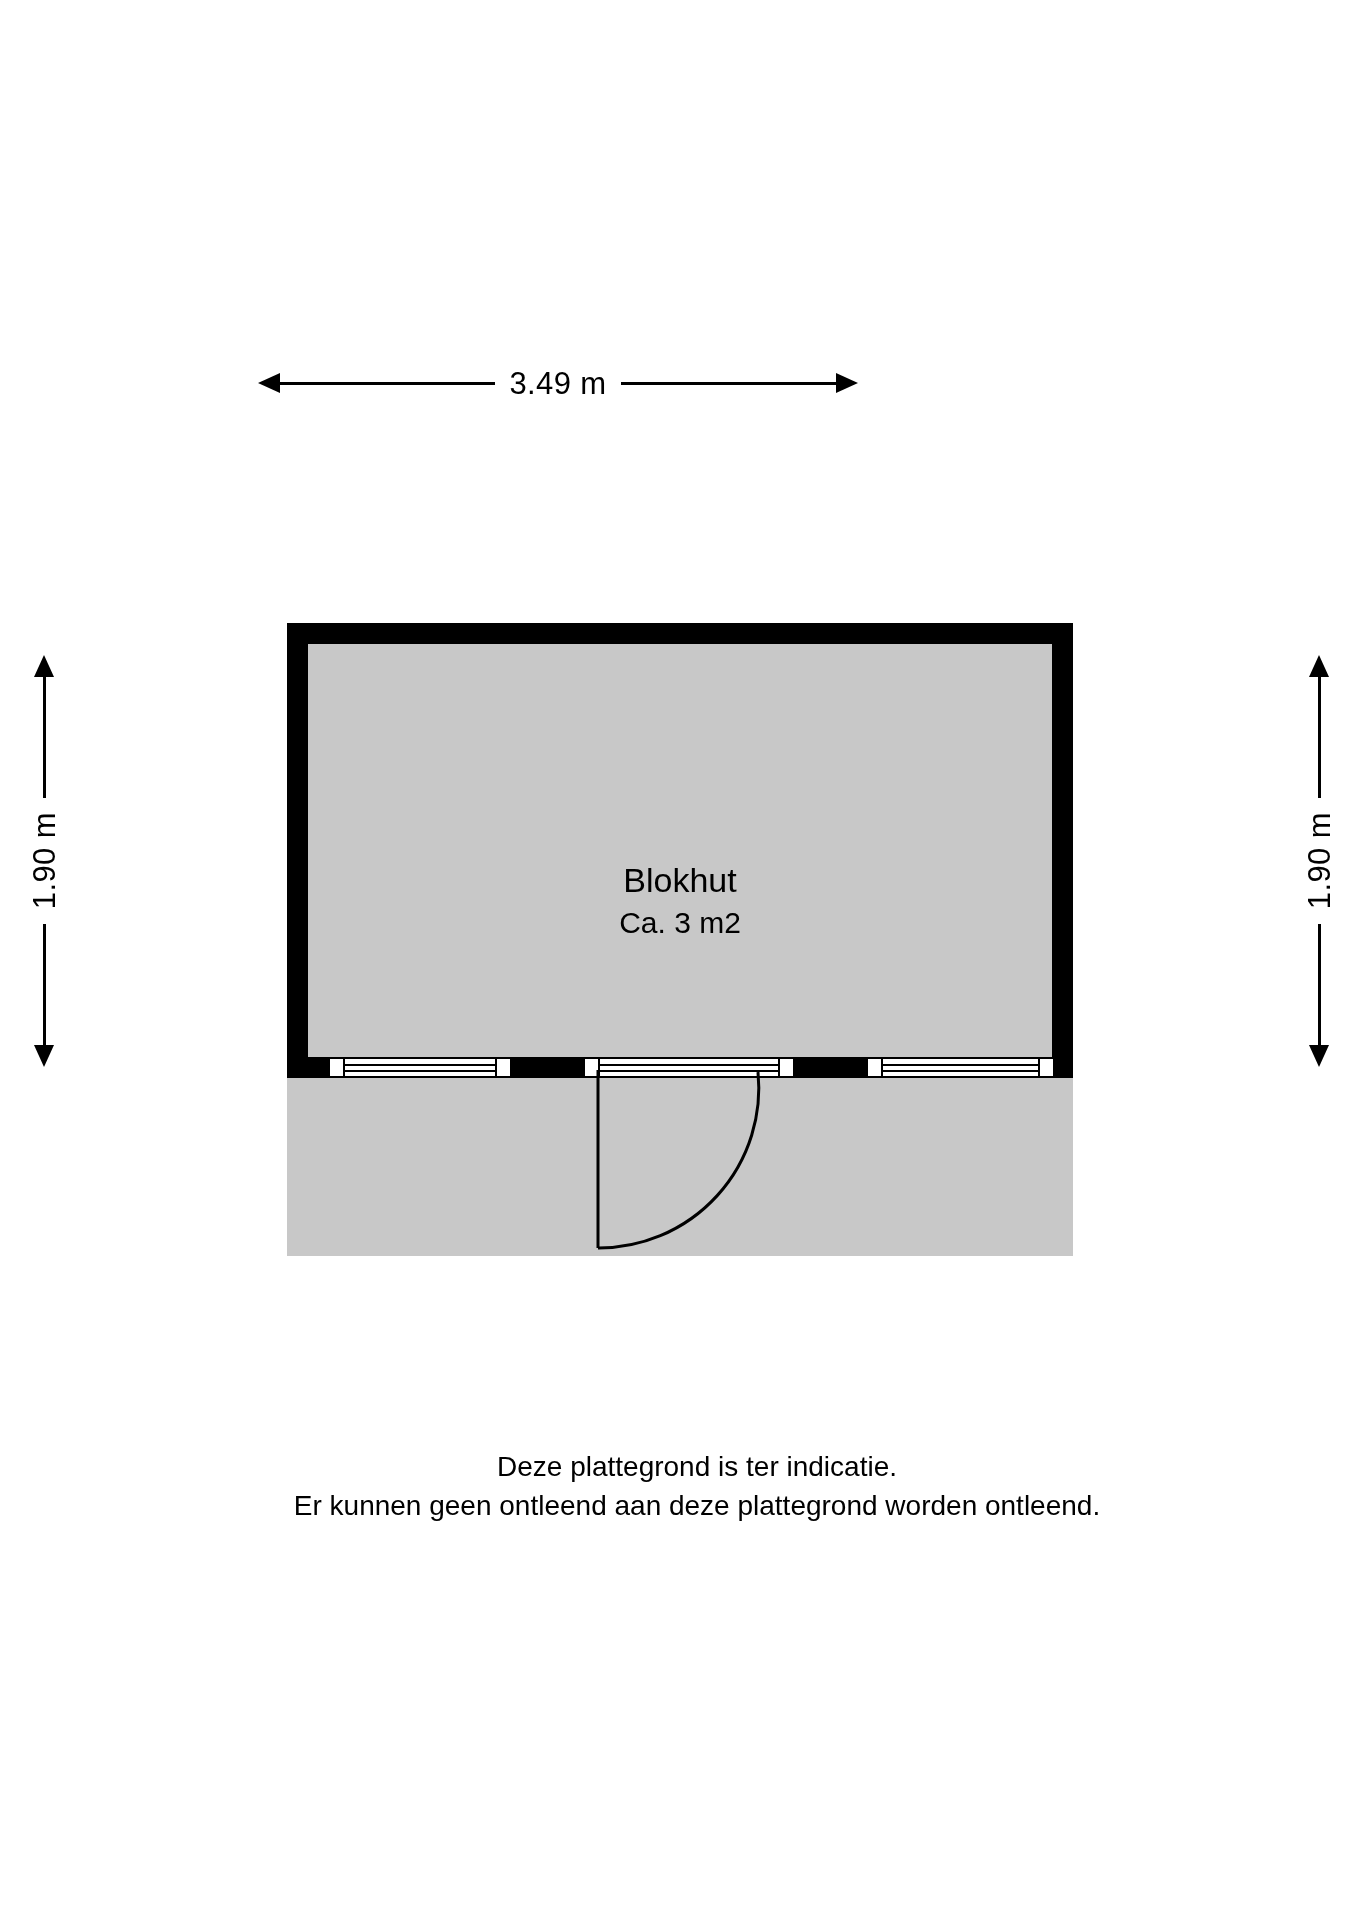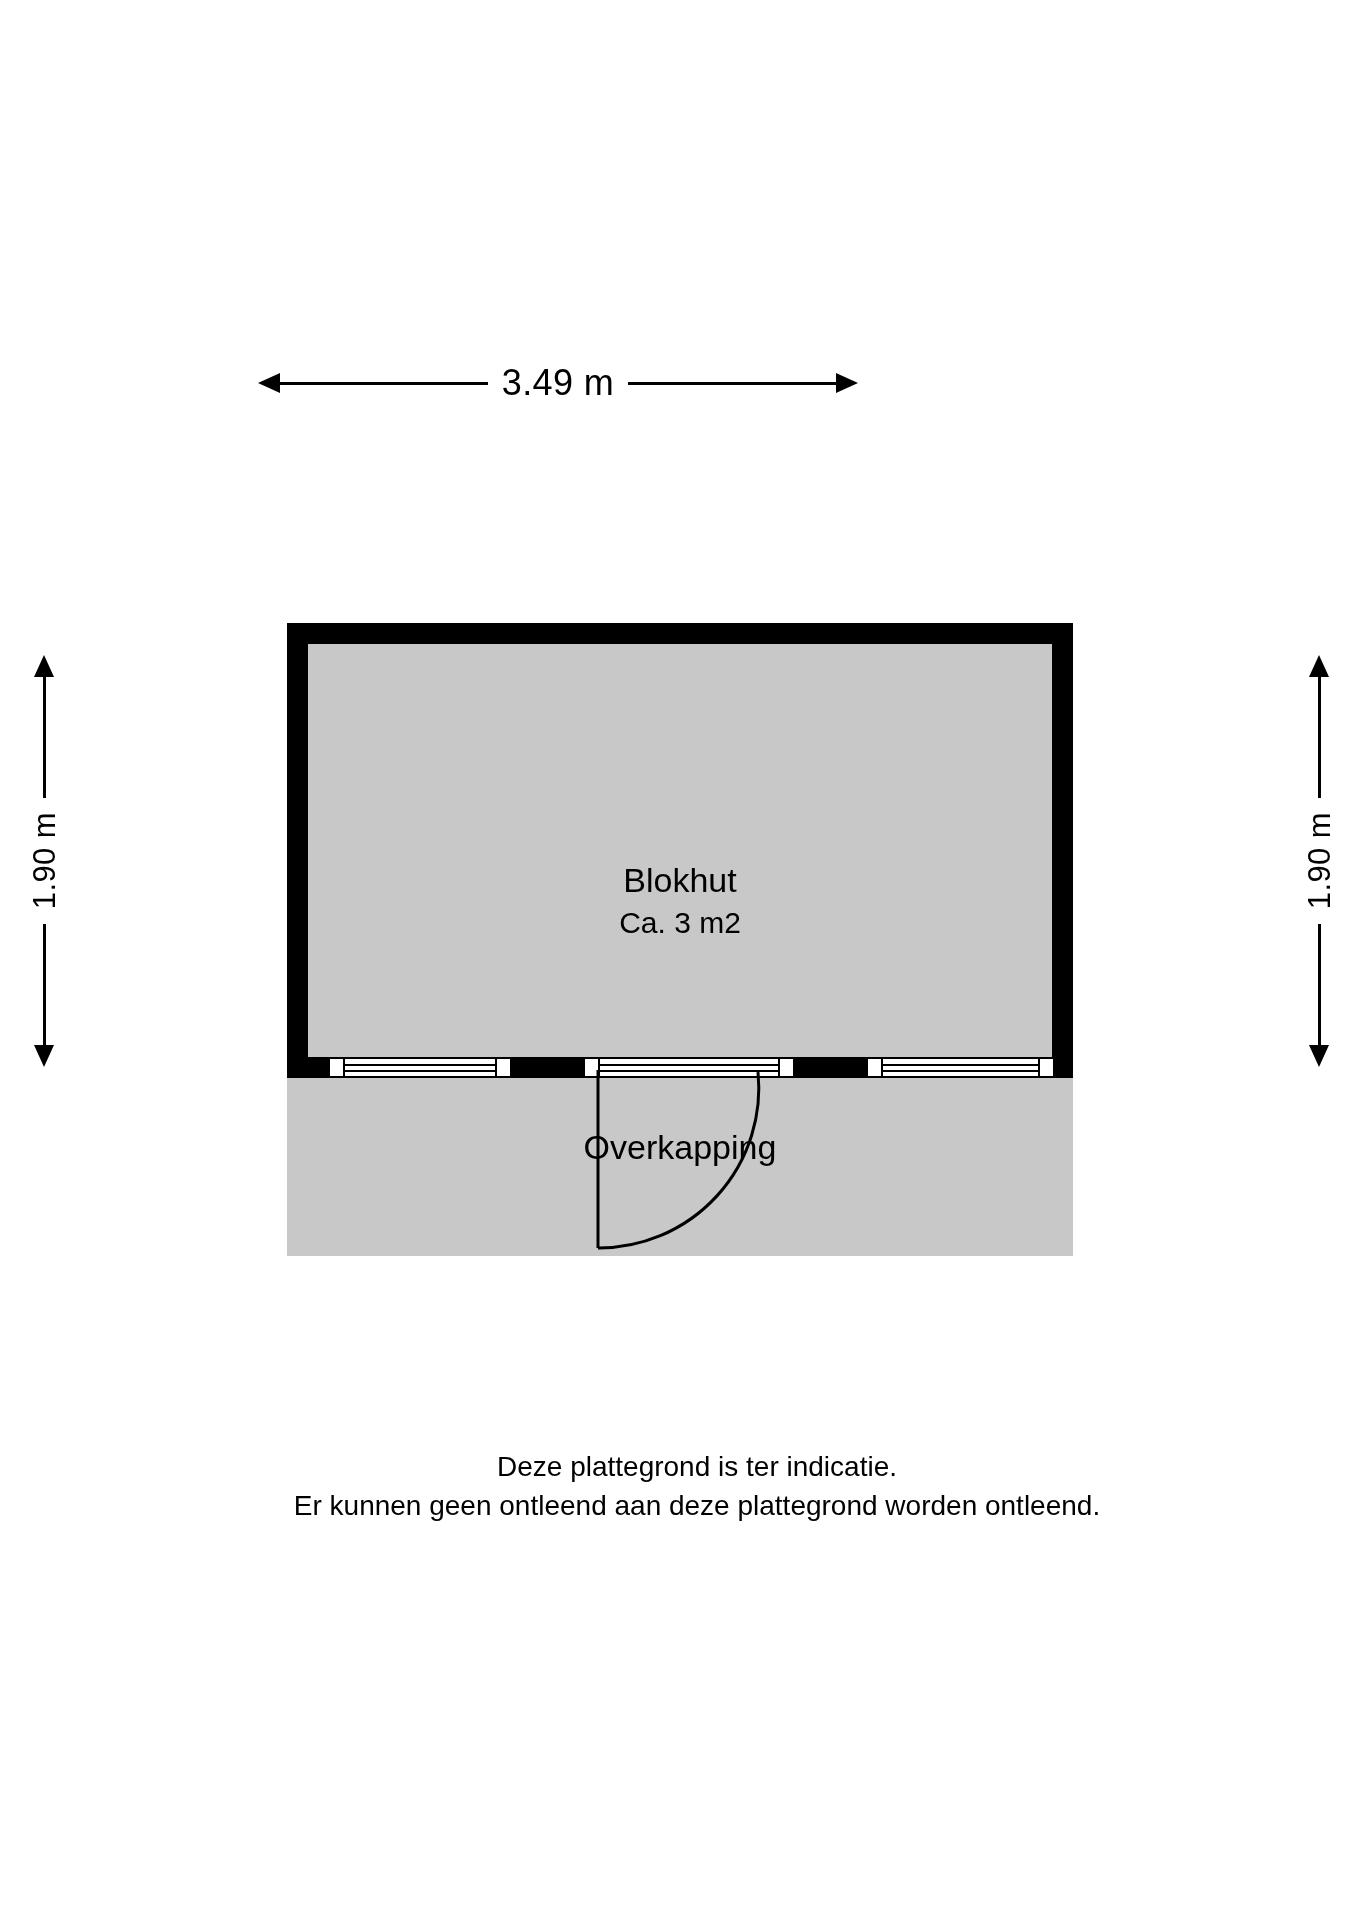--- a/index.html
+++ b/index.html
@@ -39,7 +39,7 @@
   }
   .dim-h .dim-label {
     padding: 0 14px;
-    font-size: 36px;
+    font-size: 31px;
     line-height: 1;
     white-space: nowrap;
     letter-spacing: 0.4px;

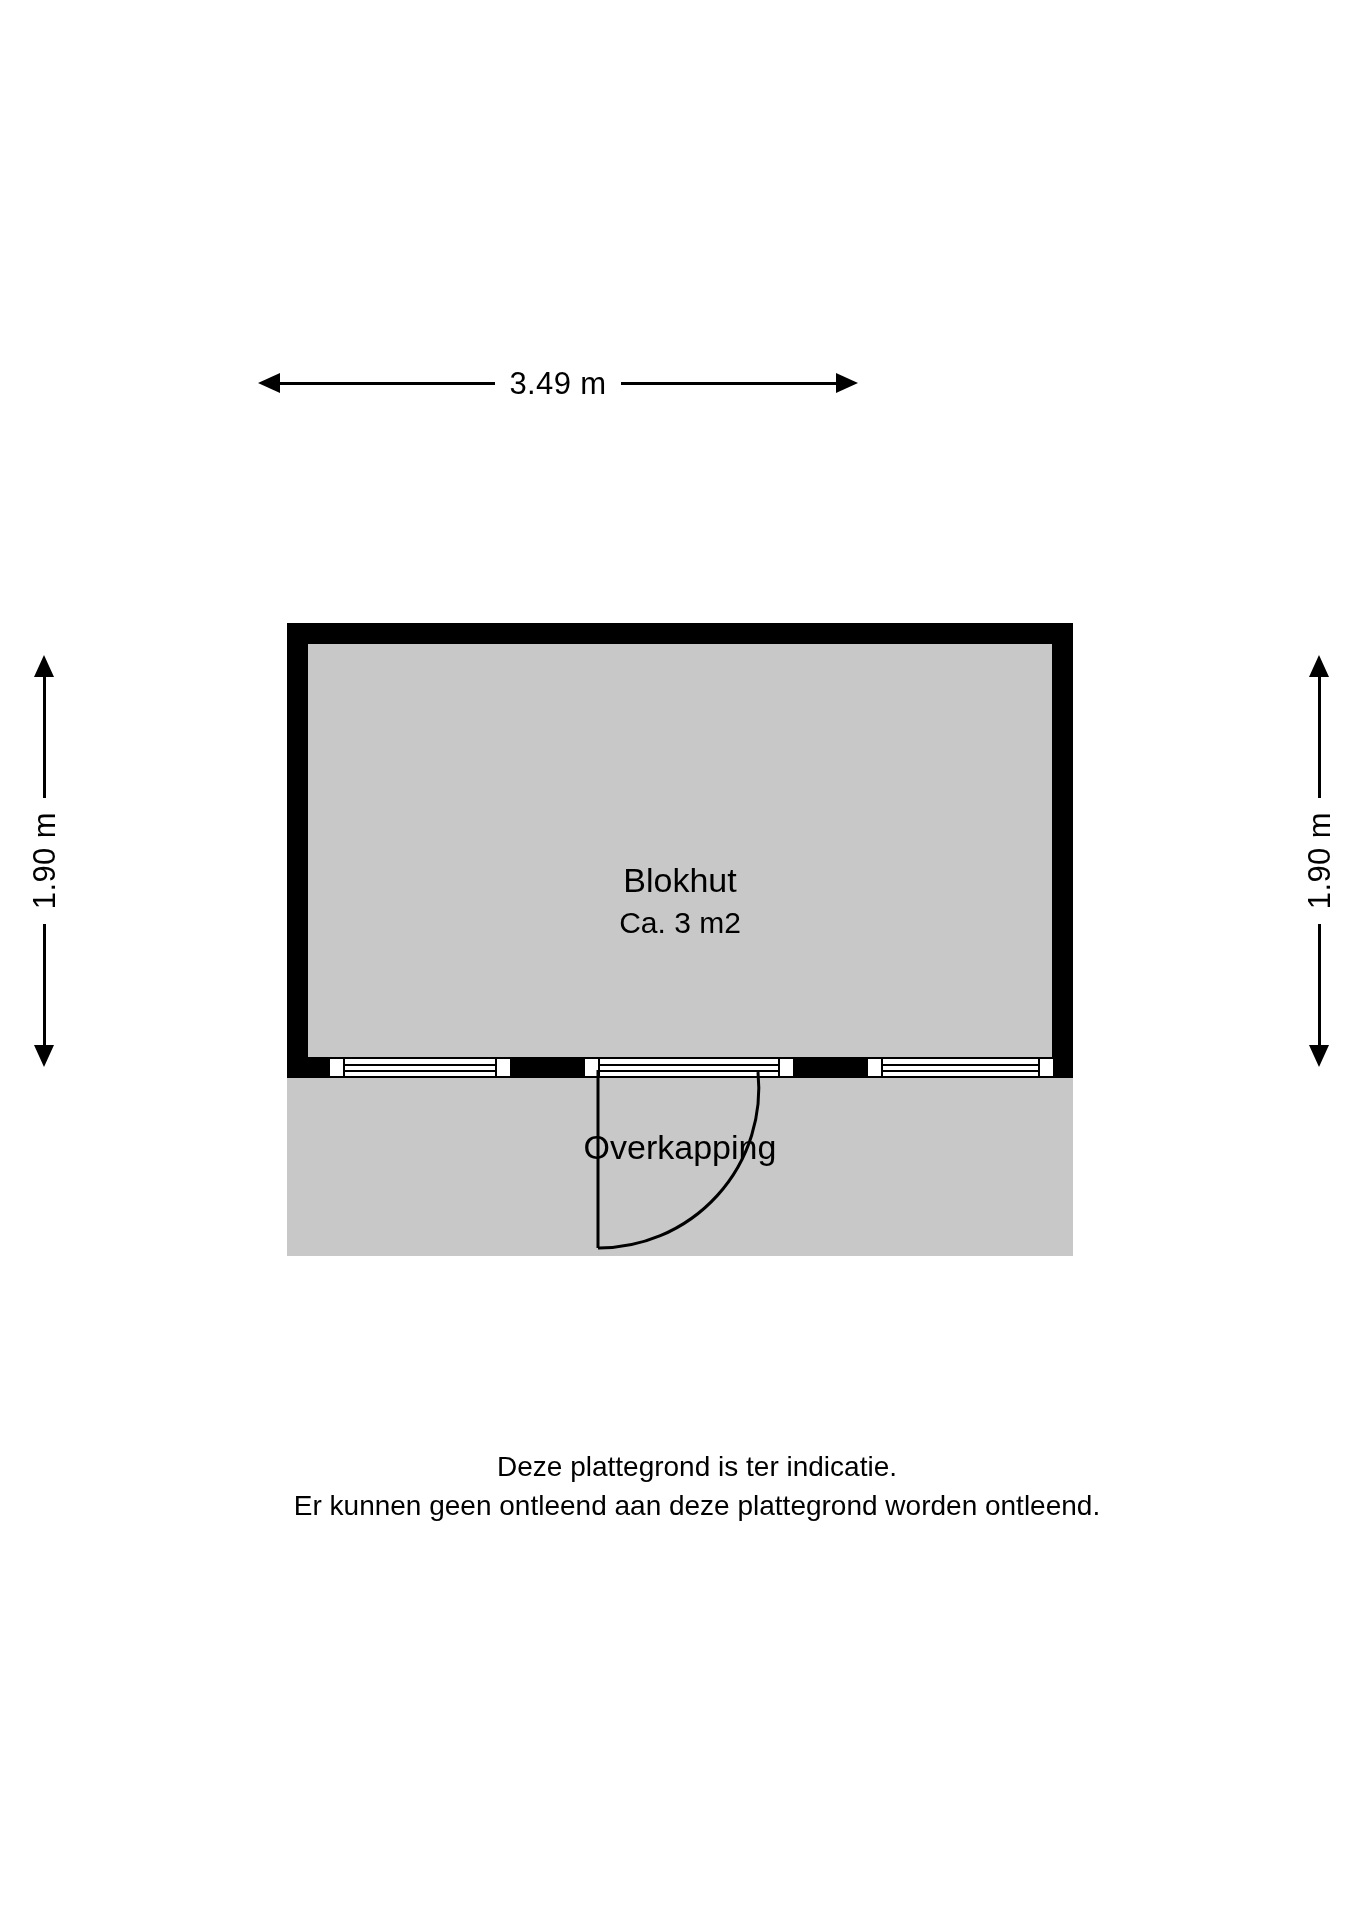--- a/index.html
+++ b/index.html
@@ -257,9 +257,6 @@
     <div class="sub">Ca. 3 m2</div>
   </div>
 
-  <div class="canopy-label" style="left:428px; top:1130px; width:504px;">
-    <span>Overkapping</span>
-  </div>
 
   <div class="disclaimer" style="top:1448px;">
     <div>Deze plattegrond is ter indicatie.</div>

